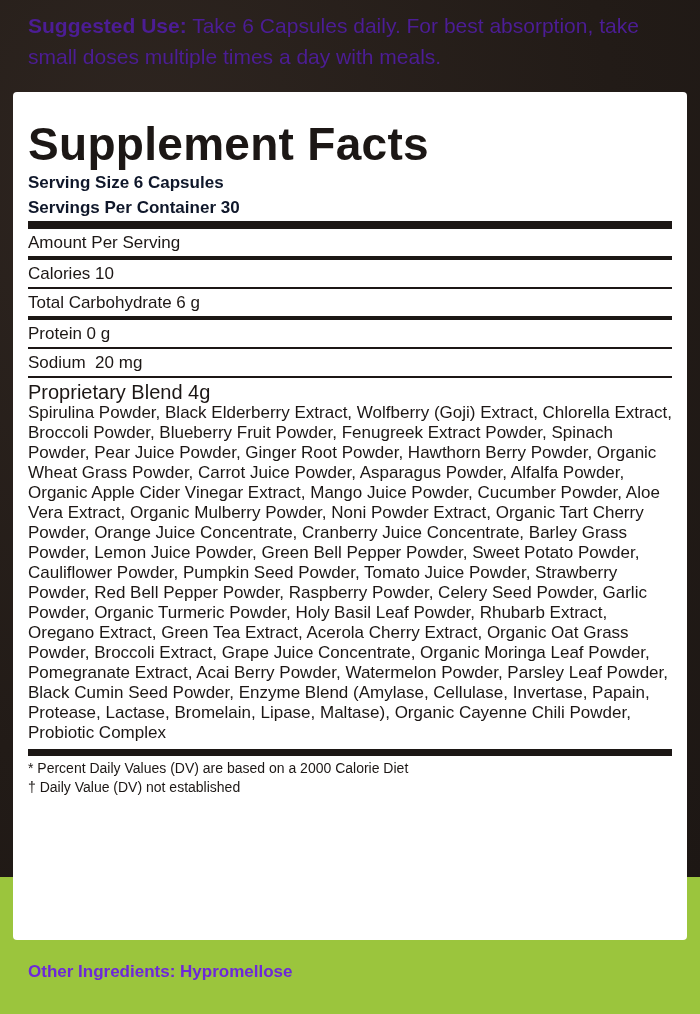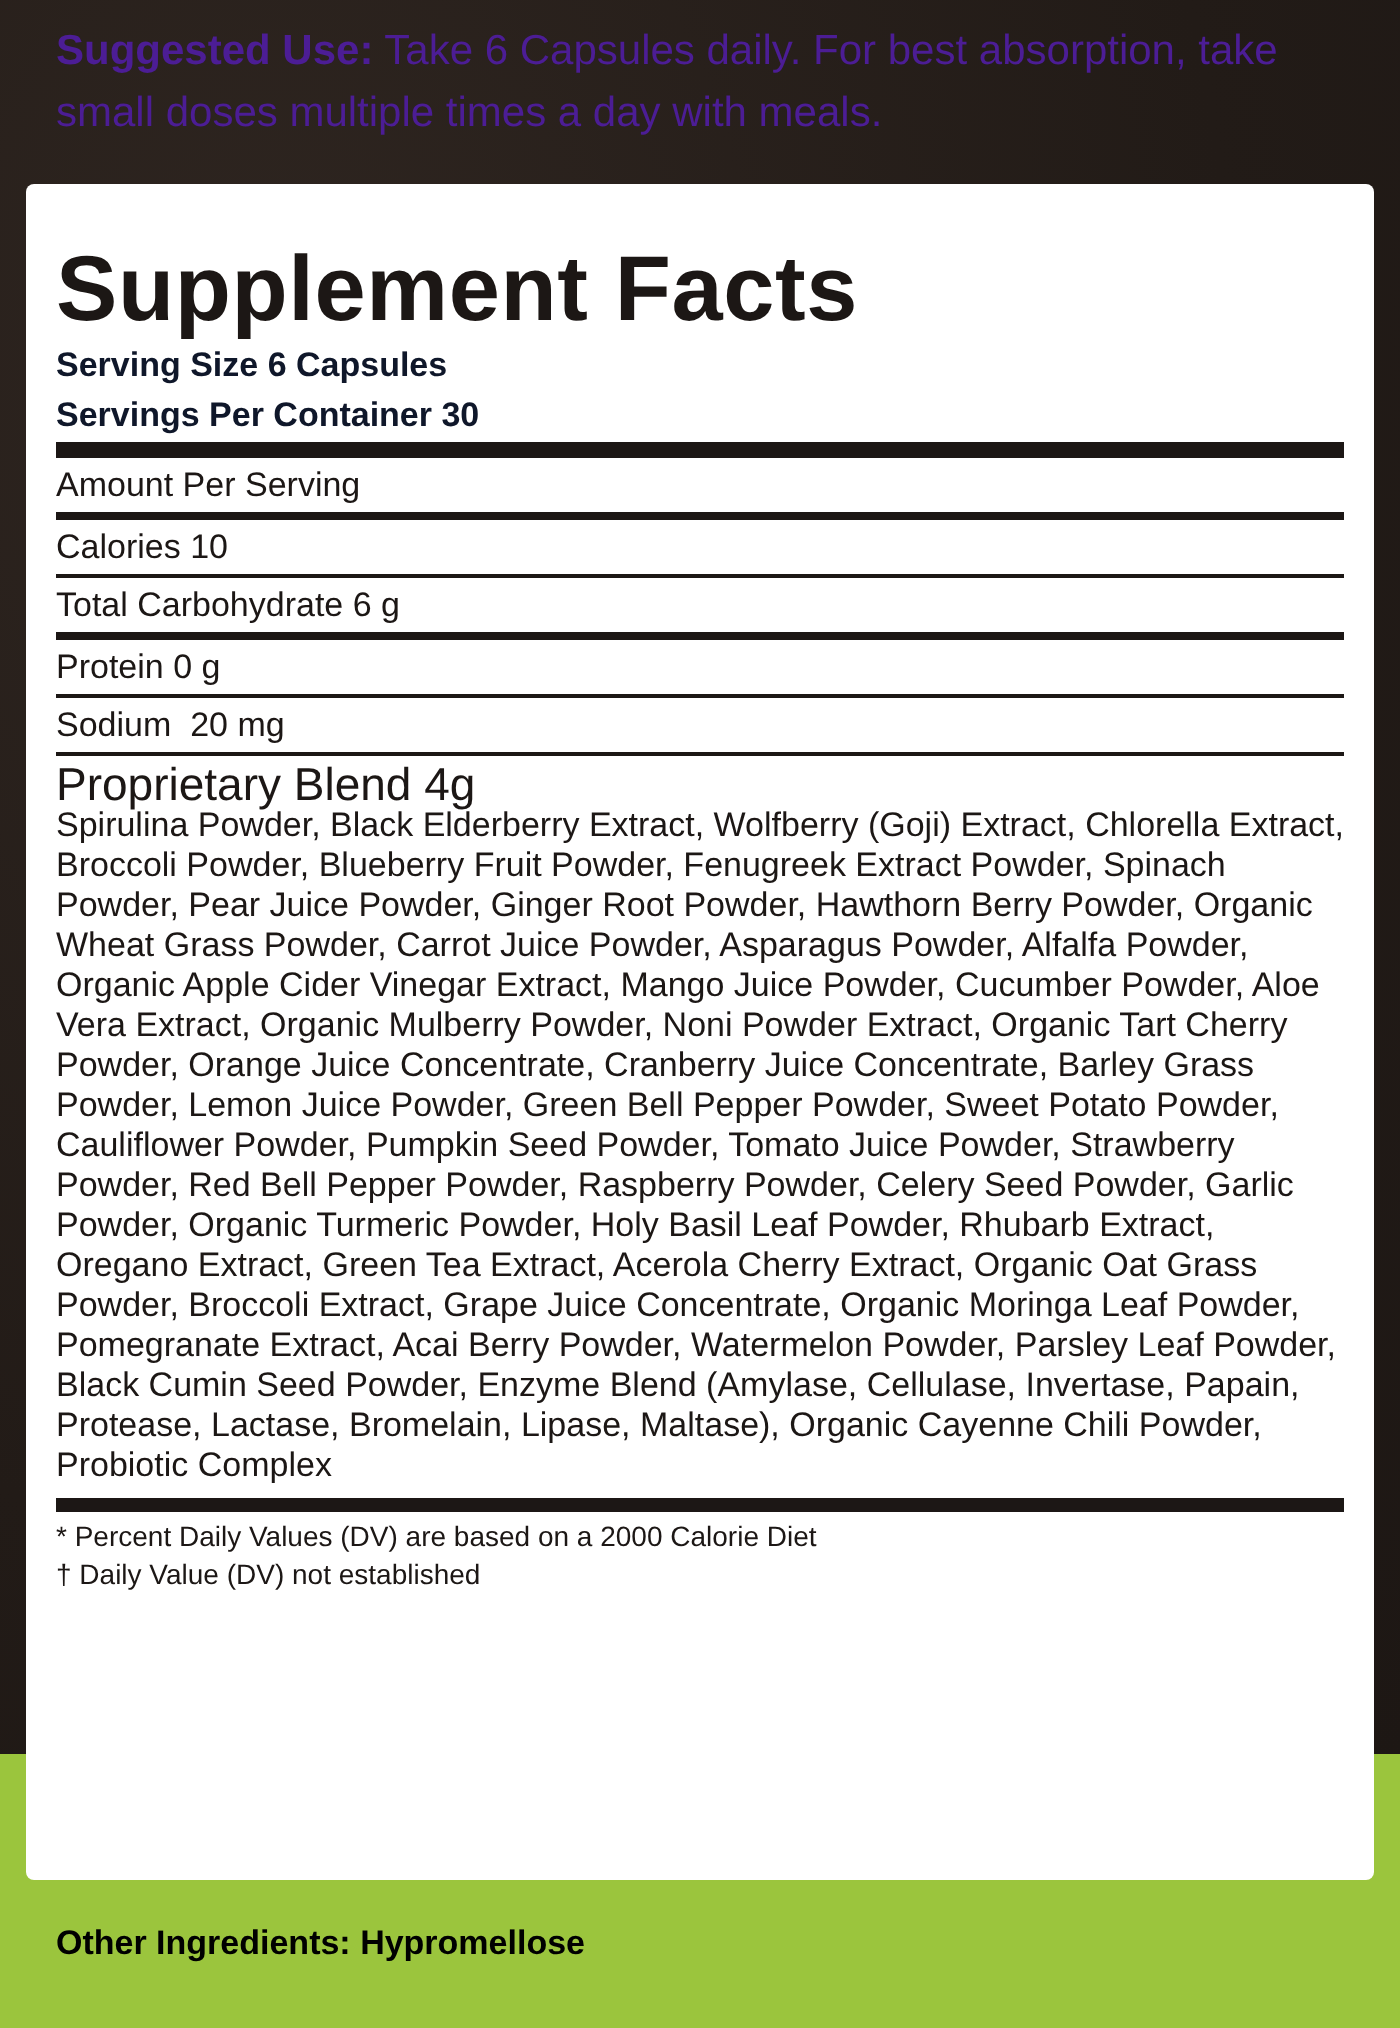--- a/index.html
+++ b/index.html
@@ -29,7 +29,7 @@
   .thin { height: 2px; background: #1c1715; }
   .row { font-size: 17px; line-height: 27px; }
   .row.bold { font-weight: normal; }
-  .blend-title { font-size: 23px; line-height: 22px; margin-top: 3px; }
+  .blend-title { font-size: 20px; line-height: 22px; margin-top: 3px; }
   .blend { font-size: 17px; line-height: 20px; }
   .foot { font-size: 14px; line-height: 19px; margin-top: 3px; }
   .other {

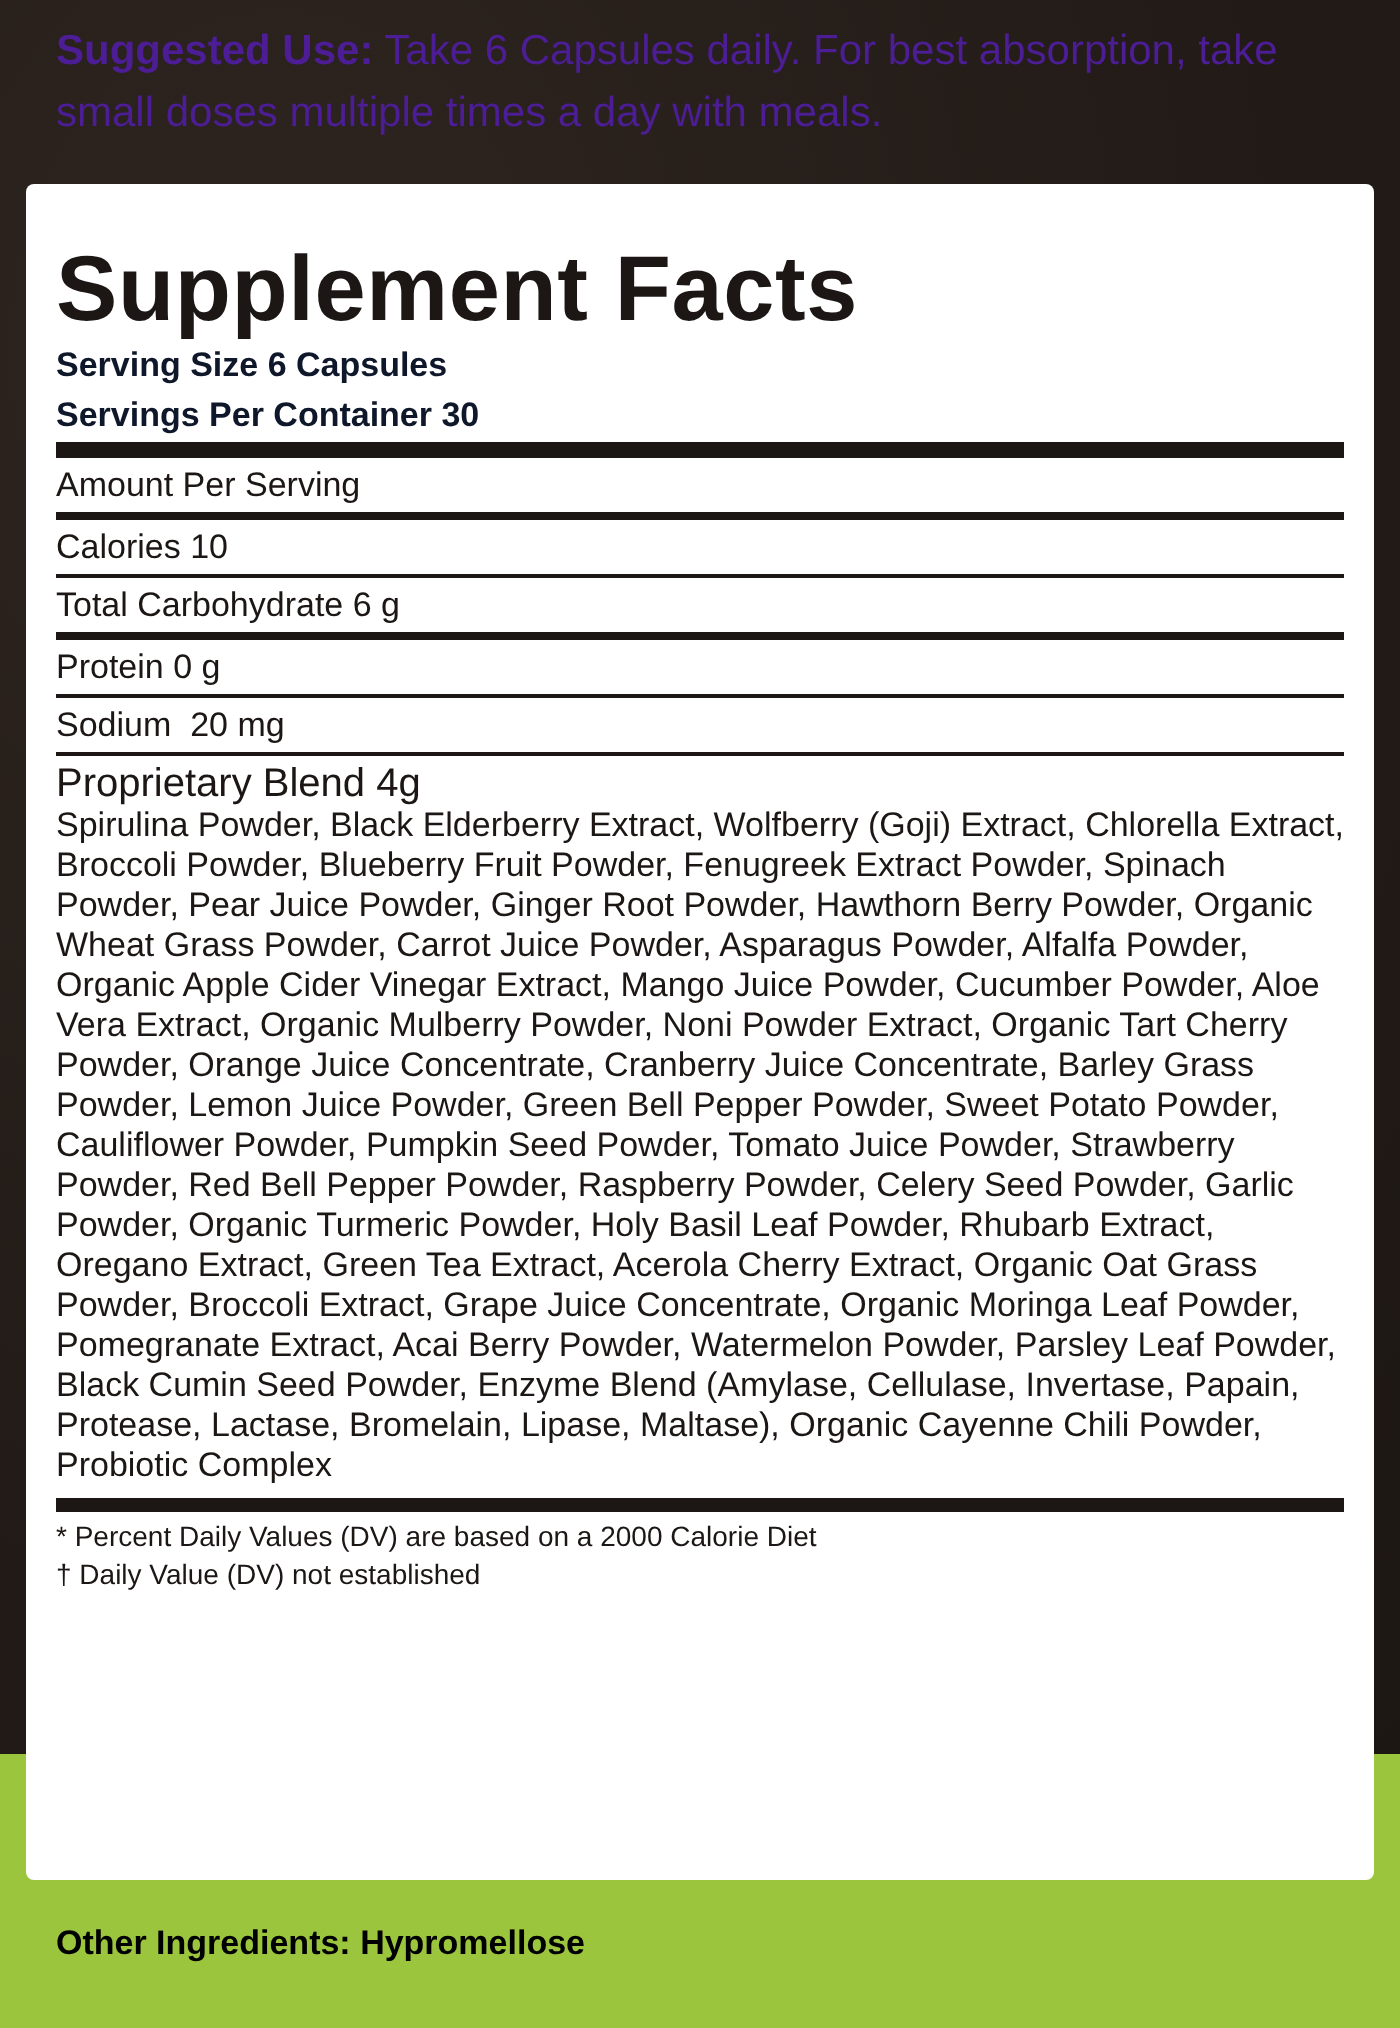--- a/index.html
+++ b/index.html
@@ -33,7 +33,7 @@
   .blend { font-size: 17px; line-height: 20px; }
   .foot { font-size: 14px; line-height: 19px; margin-top: 3px; }
   .other {
-    position: absolute; left: 28px; top: 962px; font-size: 17px; font-weight: bold; color: #000000;
+    position: absolute; left: 28px; top: 962px; font-size: 17px; font-weight: bold; color: #6d28d9;
   }
 </style>
 </head>

